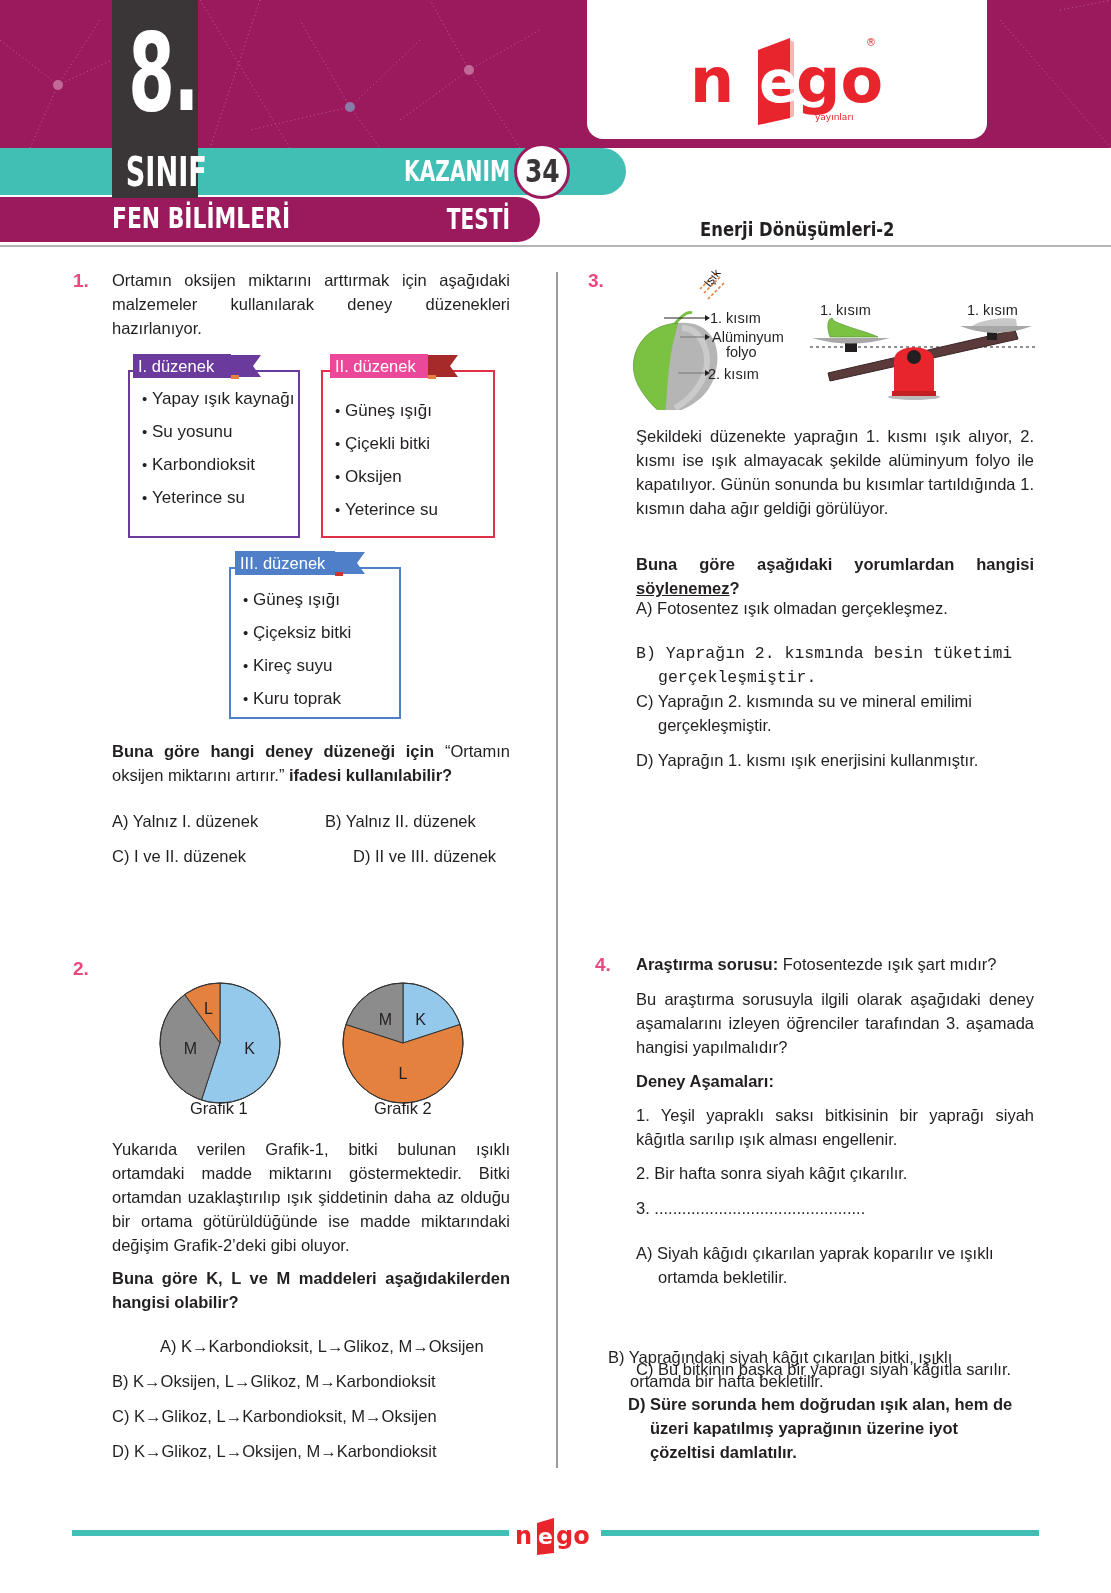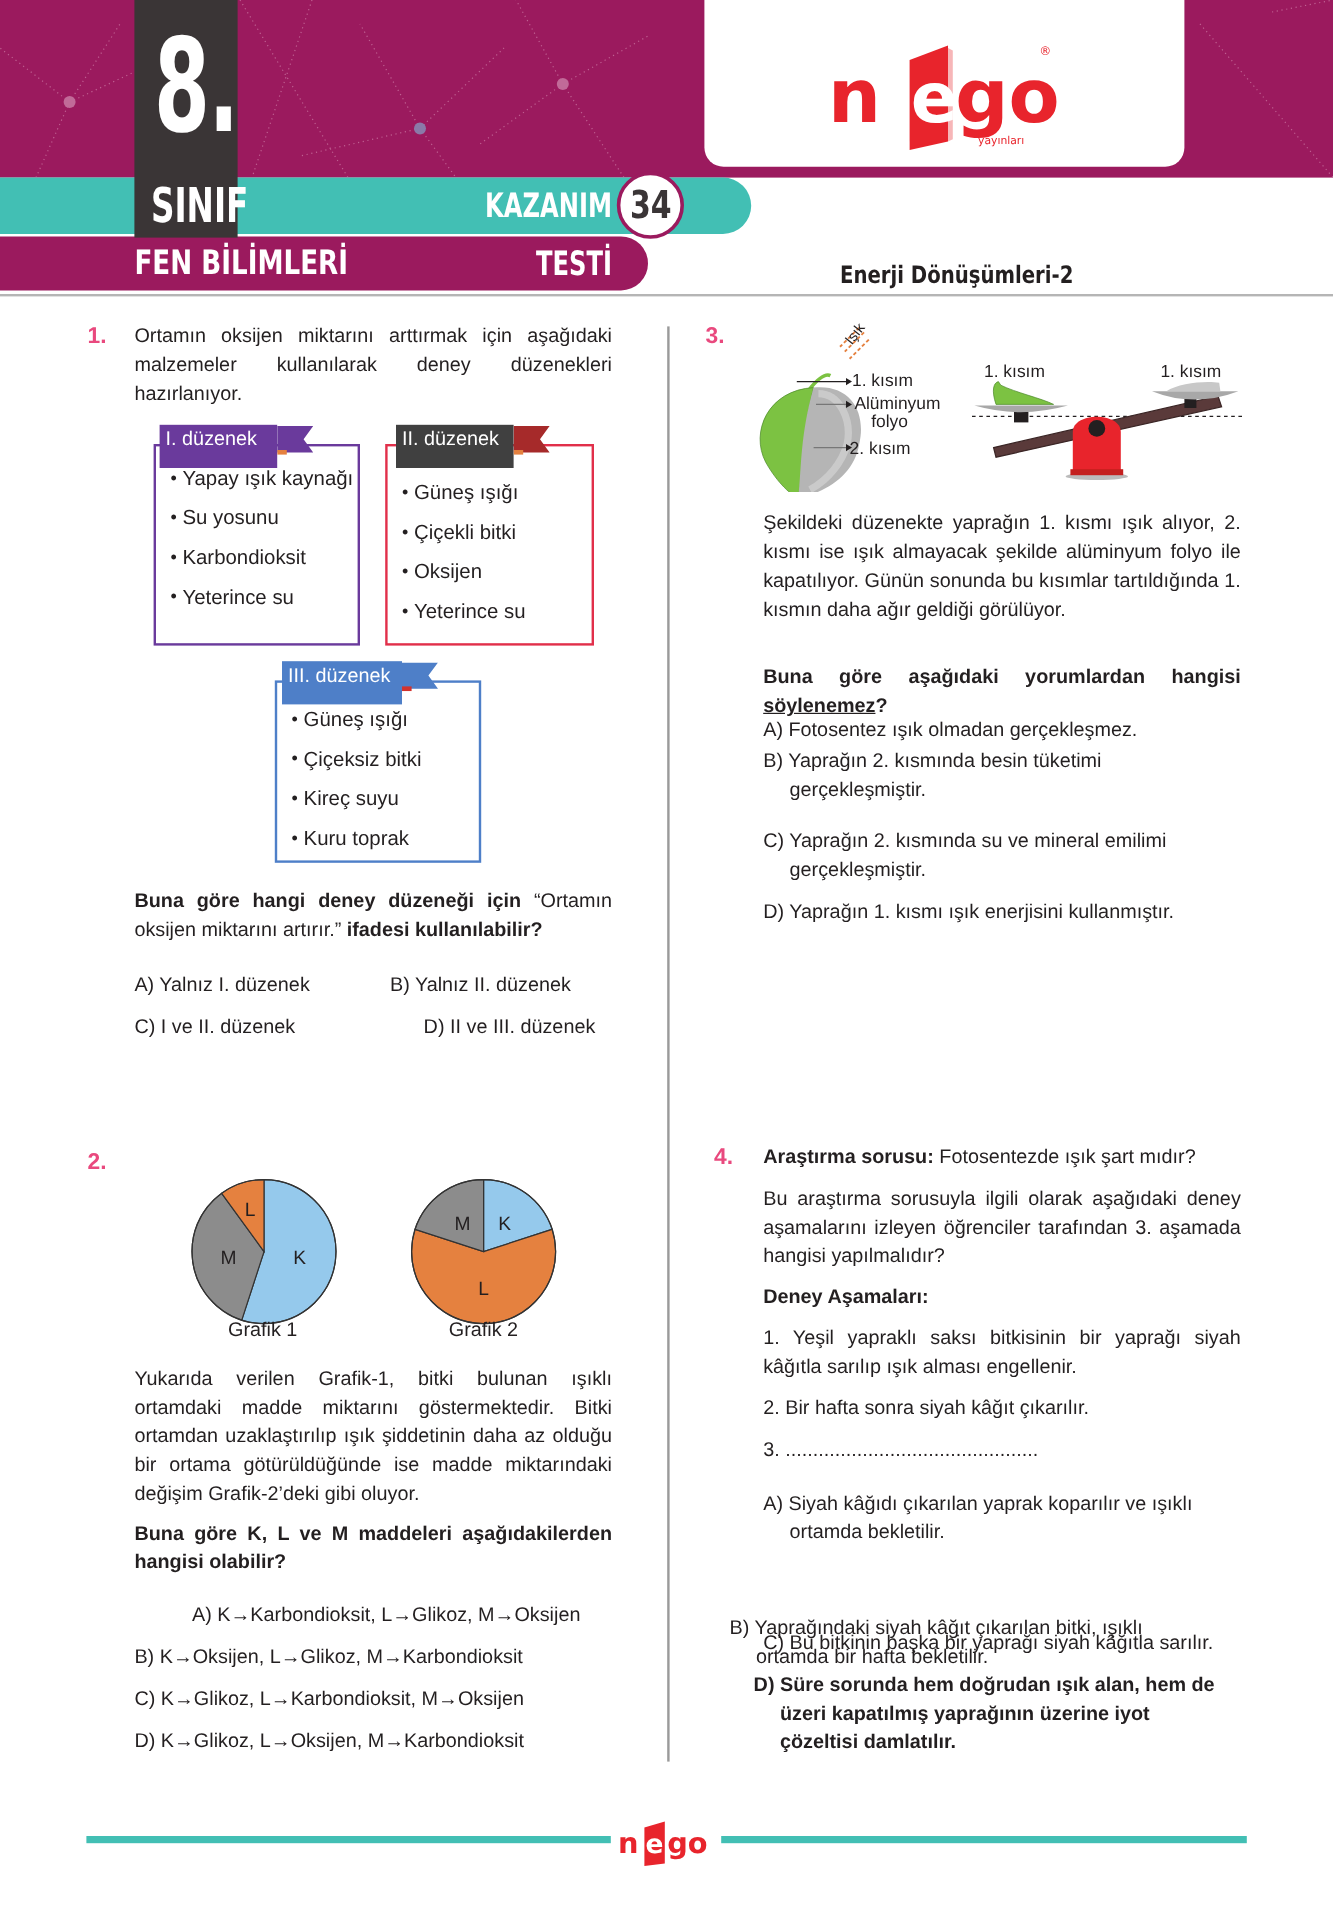--- a/index.html
+++ b/index.html
@@ -37,7 +37,7 @@
   .dbox ul { list-style: none; padding-left: 12px; }
   .dbox li { font-size: 17px; line-height: 22px; margin-bottom: 11px; position: relative; padding-left: 10px; }
   .dbox li::before { content: "•"; position: absolute; left: 0; top: 0; font-size: 15px; }
-  .ribbon { position: absolute; height: 36px; color: #fff; font-size: 16.5px; line-height: 24px; padding-left: 5px; white-space: nowrap; }
+  .ribbon { position: absolute; height: 24px; color: #fff; font-size: 16.5px; line-height: 24px; padding-left: 5px; white-space: nowrap; }
   .ribbon-tail { position: absolute; height: 24px; }
 
   

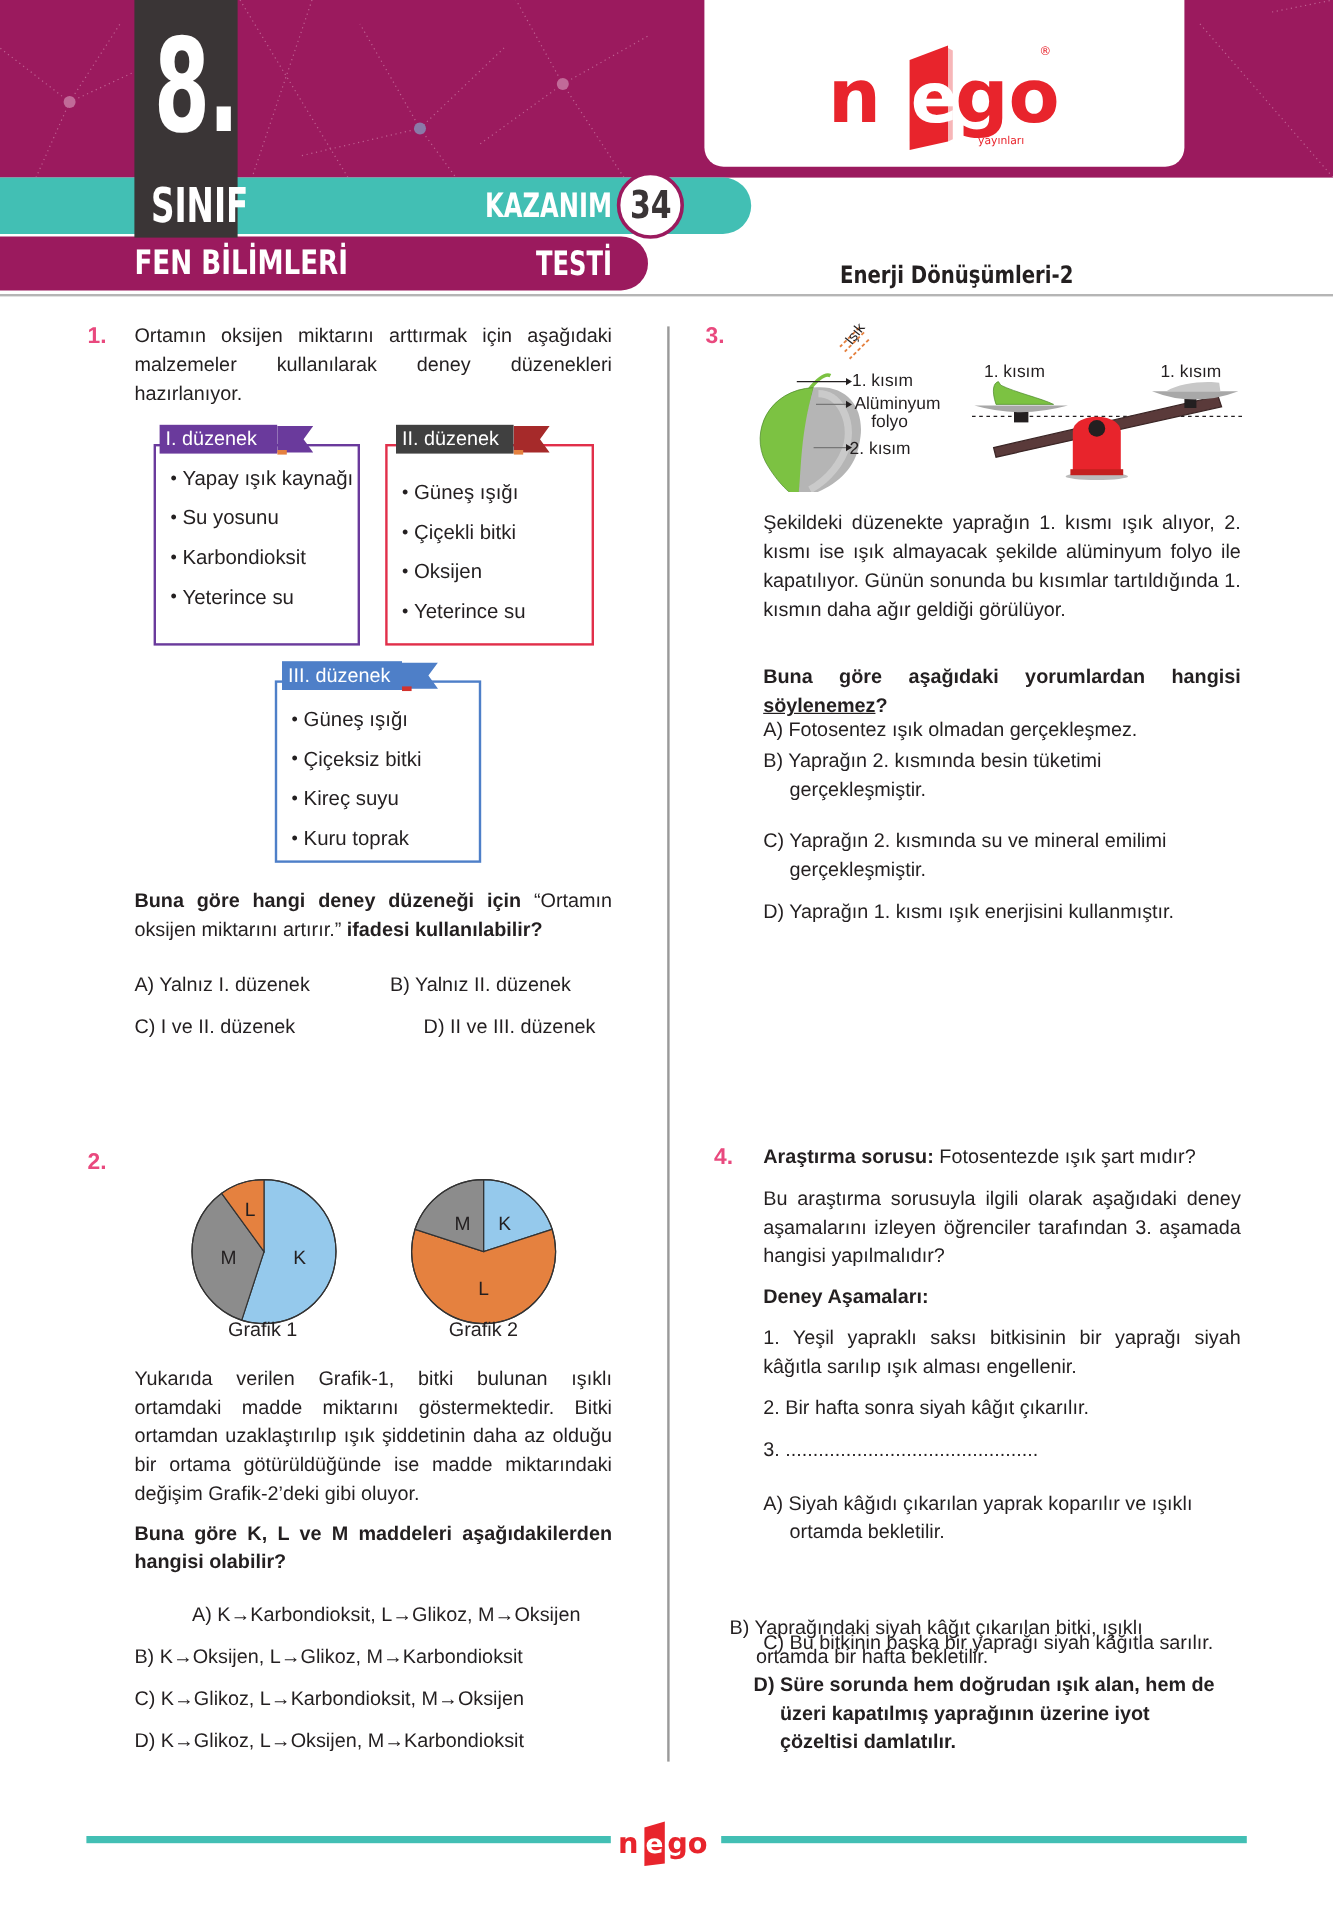--- a/index.html
+++ b/index.html
@@ -128,7 +128,7 @@
     <li><span>Yeterince su</span></li>
   </ul>
 </div>
-<div class="ribbon" style="left:330px; top:354px; width:98px; background:#404040;">II. düzenek</div>
+<div class="ribbon" style="left:330px; top:354px; width:98px; background:#ec4899;">II. düzenek</div>
 <svg class="ribbon-tail" style="left:428px; top:355px;" width="32" height="28">
     <path d="M0 0 H30 L22 11 L30 22 H0 Z" fill="#a62a2a"></path>
     <rect x="0" y="20" width="8" height="4" fill="#e5813f"></rect>

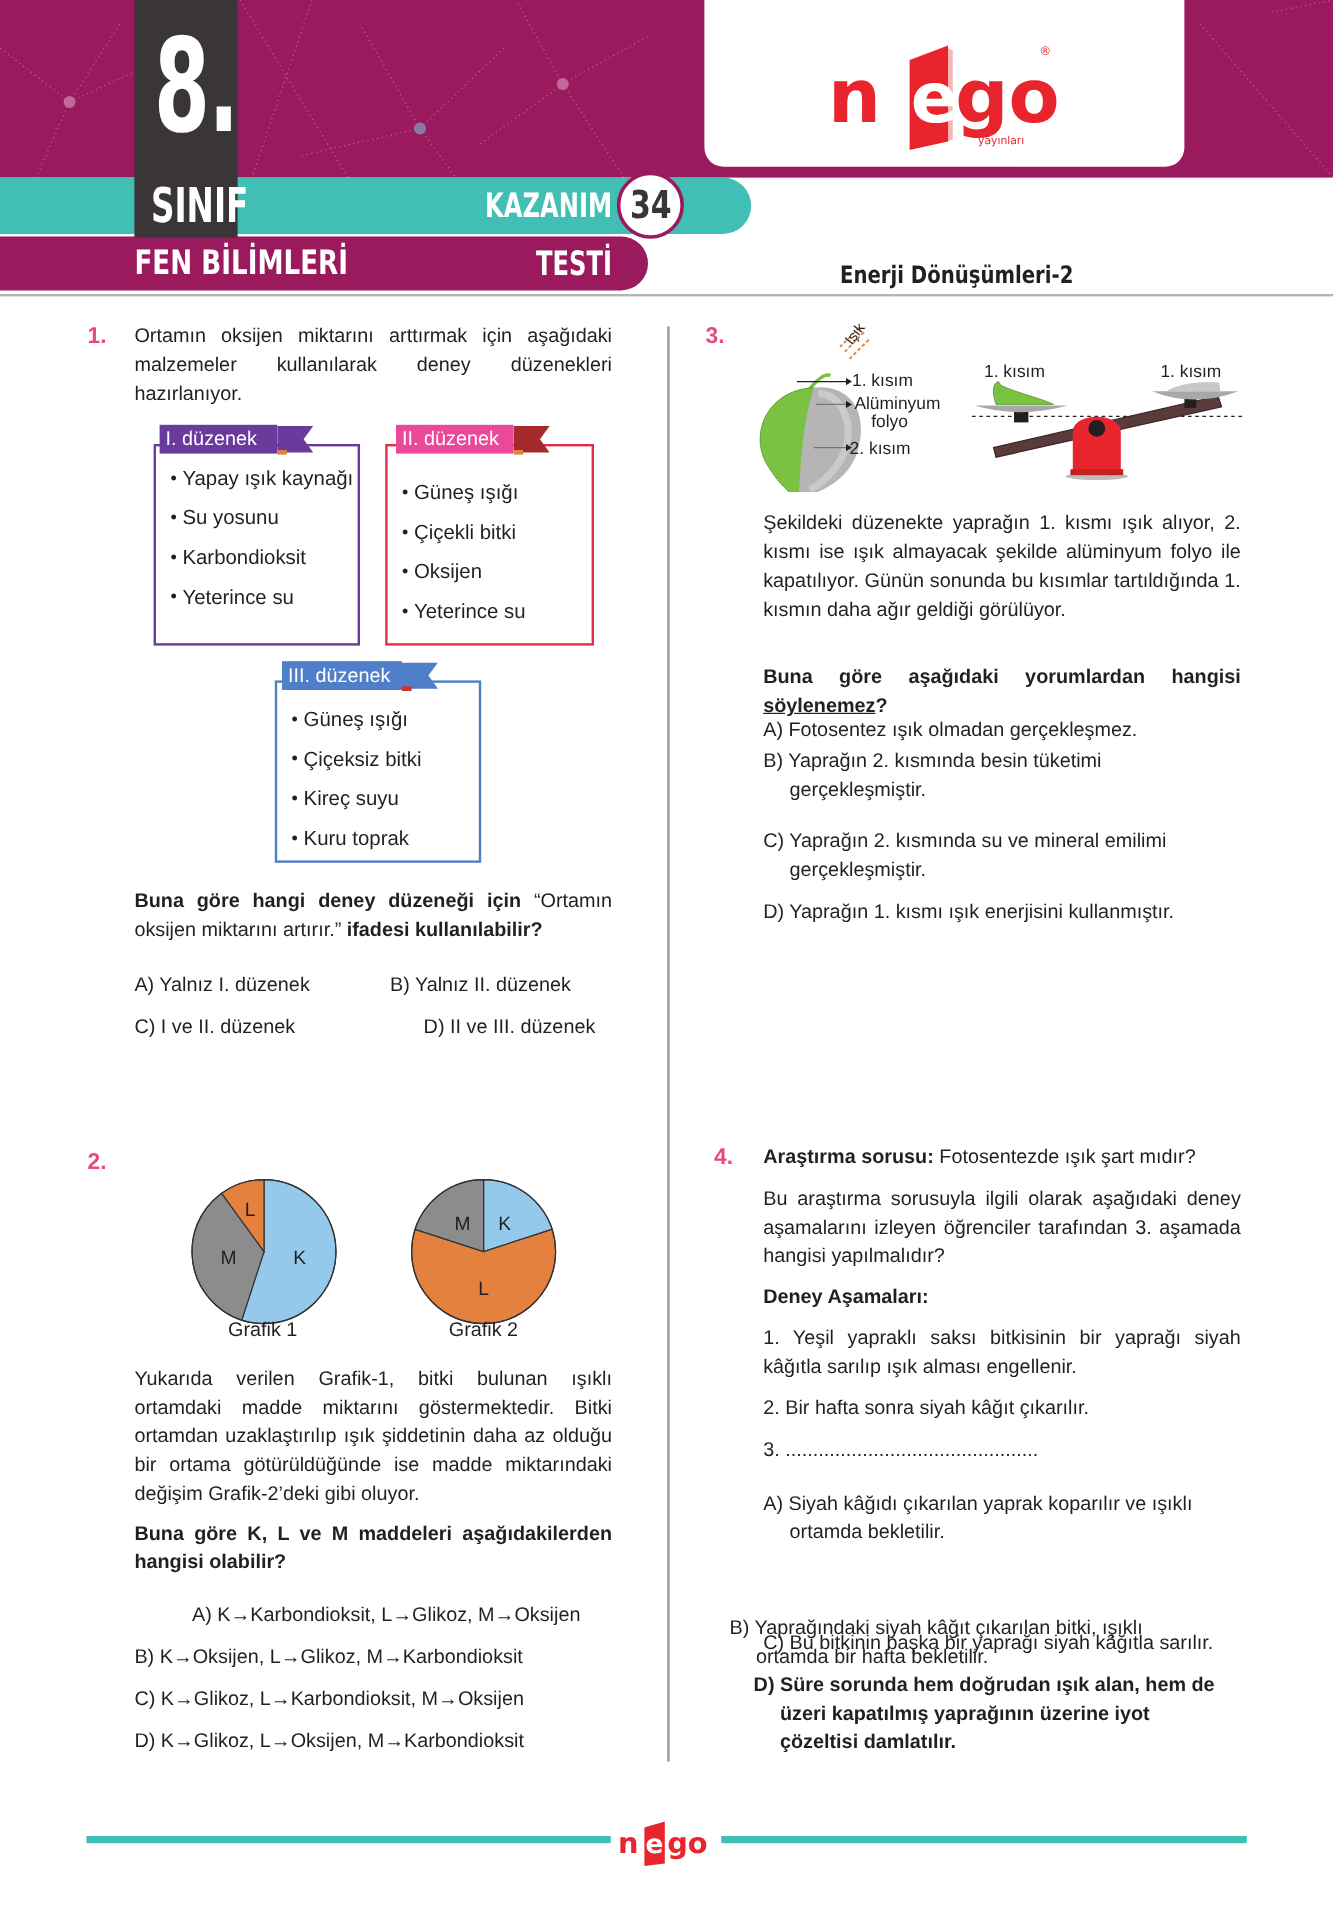--- a/index.html
+++ b/index.html
@@ -238,7 +238,7 @@
 </div>
 
 <div class="opt hang" style="left:636px; top:596px; width:398px;"><span>A)</span> <span>Fotosentez ışık olmadan gerçekleşmez.</span></div>
-<div class="opt hang" style="left:636px; top:622px; width:398px;"><span>B)</span> <span>Yaprağın 2. kısmında besin tüketimi gerçekleşmiştir.</span></div>
+<div class="opt hang" style="left:636px; top:642px; width:398px;font-family:Liberation Mono, monospace;"><span>B)</span> <span>Yaprağın 2. kısmında besin tüketimi gerçekleşmiştir.</span></div>
 <div class="opt hang" style="left:636px; top:689px; width:398px;"><span>C)</span> <span>Yaprağın 2. kısmında su ve mineral emilimi gerçekleşmiştir.</span></div>
 <div class="opt hang" style="left:636px; top:748px; width:398px;"><span>D)</span> <span>Yaprağın 1. kısmı ışık enerjisini kullanmıştır.</span></div>
 

